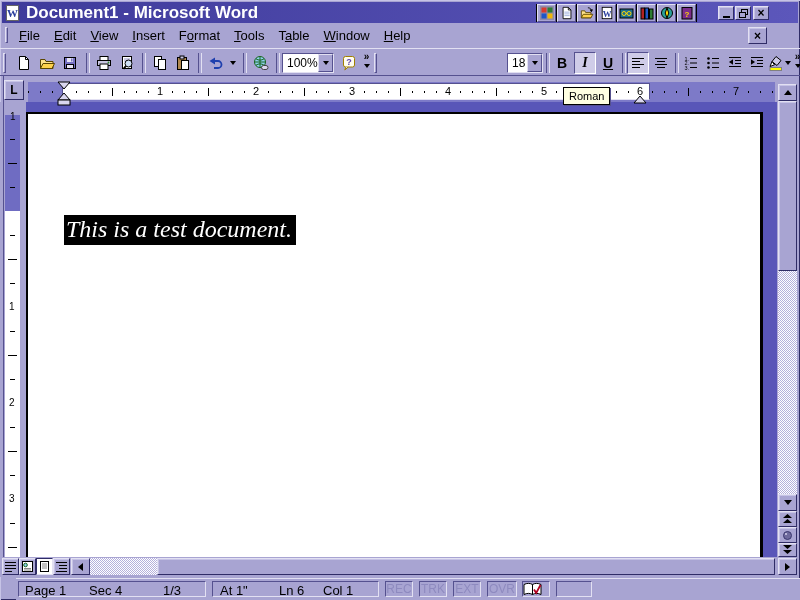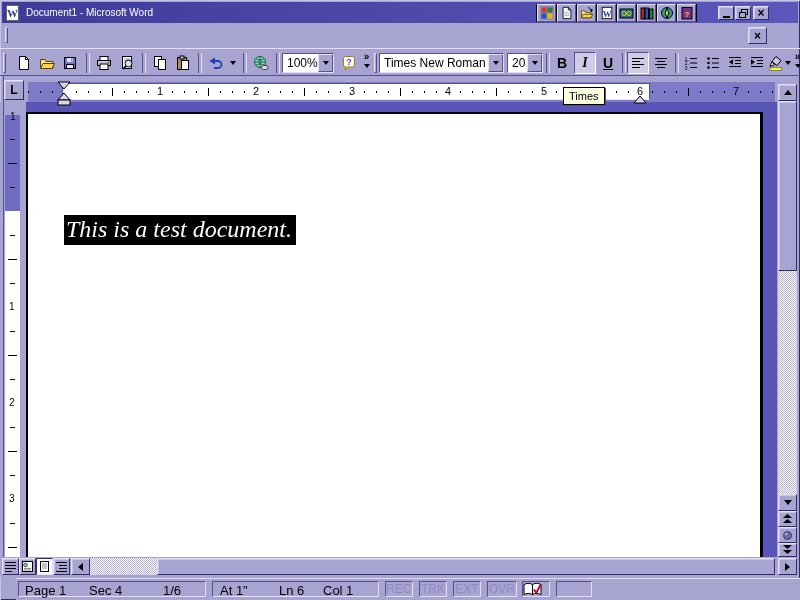--- a/index.html
+++ b/index.html
@@ -10,7 +10,7 @@
   .titlebar{position:absolute;left:2px;top:2px;width:796px;height:21px;
             background:linear-gradient(90deg,#3f3b9b,#5c57bb);display:flex;align-items:center;}
   .app-icon{width:16px;height:16px;margin-left:3px;display:flex}
-  .title-text{color:#fff;font-weight:normal;font-size:10px;margin-left:5px;white-space:nowrap;}
+  .title-text{color:#fff;font-weight:bold;font-size:17px;margin-left:5px;white-space:nowrap;}
   .office-bar{position:absolute;left:534px;top:2px;height:18px;display:flex;background:#000;padding:0 1px;gap:1px;}
   .office-tile{width:19px;height:18px;background:#a8a4d2;display:flex;align-items:center;justify-content:center;
                border:1px solid;border-color:#e2e0f2 #55518f #55518f #e2e0f2;box-sizing:border-box;}

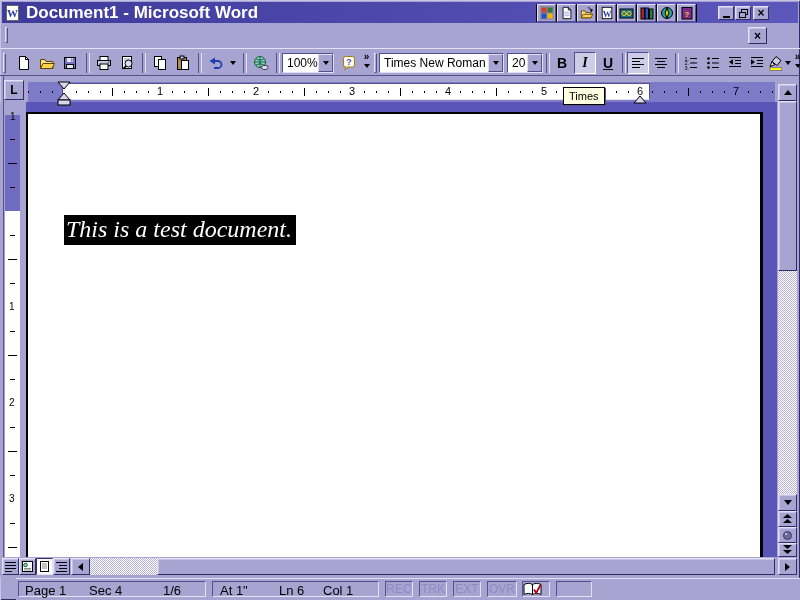--- a/index.html
+++ b/index.html
@@ -211,6 +211,17 @@
 
   <div class="menubar">
     <div class="grip" style="left:3px;top:4px;height:16px"></div>
+    <div id="menu-items">
+        <div class="menu-item"><u>F</u>ile</div>
+        <div class="menu-item"><u>E</u>dit</div>
+        <div class="menu-item"><u>V</u>iew</div>
+        <div class="menu-item"><u>I</u>nsert</div>
+        <div class="menu-item">F<u>o</u>rmat</div>
+        <div class="menu-item"><u>T</u>ools</div>
+        <div class="menu-item">T<u>a</u>ble</div>
+        <div class="menu-item"><u>W</u>indow</div>
+        <div class="menu-item"><u>H</u>elp</div>
+      </div>
     <div class="menu-close">
         <span class="x-glyph">×</span>
       </div>

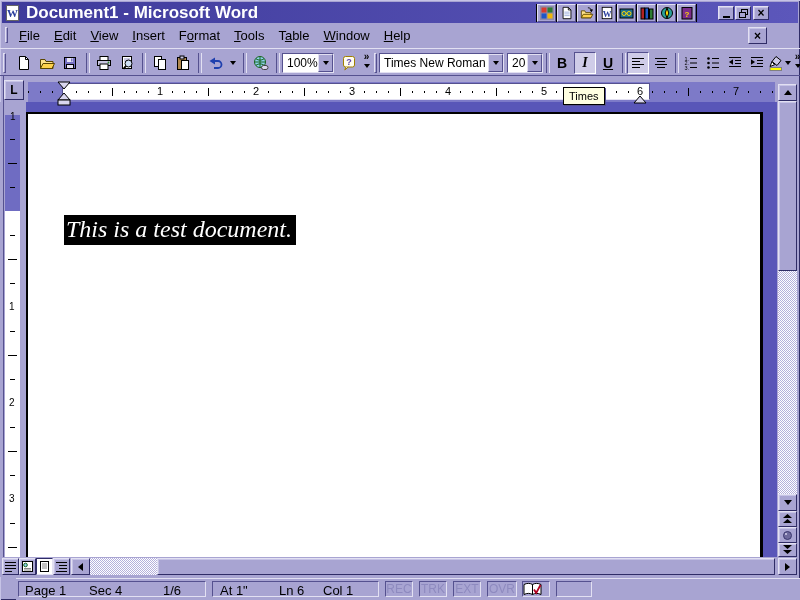--- a/index.html
+++ b/index.html
@@ -340,12 +340,6 @@
         <div class="tri-down" style="margin:2px auto 0"></div>
       </div>
       <div class="grip" style="left: 374px; top: 4px; height: 20px;"></div>
-      <div class="combo" style="left: 379px; width: 125px;">
-        <span class="val">Times New Roman</span>
-        <span class="drop">
-          <span class="tri-down"></span>
-        </span>
-      </div>
       <div class="combo" style="left: 507px; width: 36px;">
         <span class="val">20</span>
         <span class="drop">

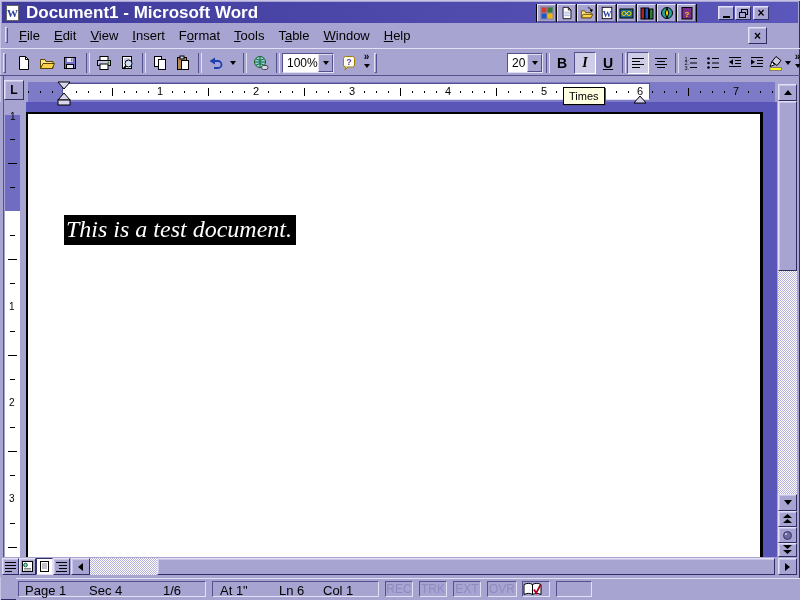--- a/index.html
+++ b/index.html
@@ -341,7 +341,7 @@
       </div>
       <div class="grip" style="left: 374px; top: 4px; height: 20px;"></div>
       <div class="combo" style="left: 507px; width: 36px;">
-        <span class="val">20</span>
+        <span class="val">18</span>
         <span class="drop">
           <span class="tri-down"></span>
         </span>

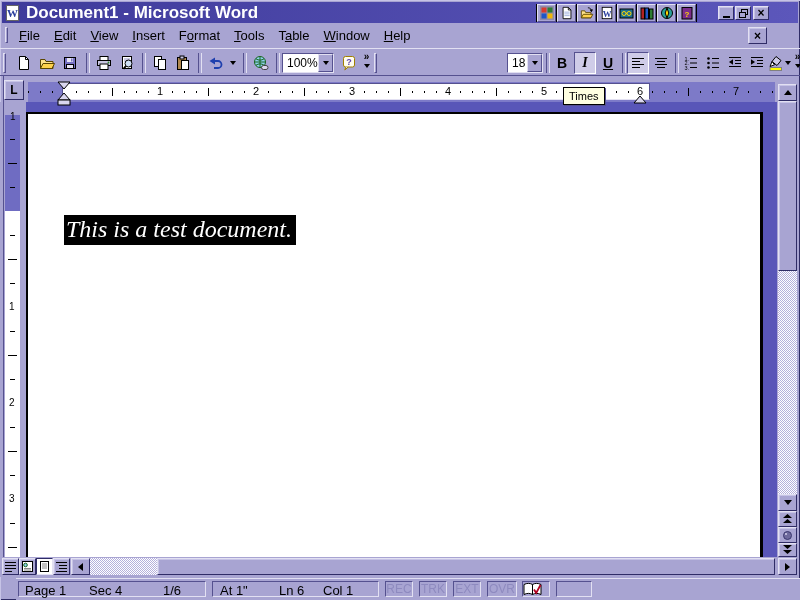--- a/index.html
+++ b/index.html
@@ -549,7 +549,7 @@
         <polygon points="1,9 13,9 7,2" fill="#d9d6ee" stroke="#000"></polygon>
       </svg>
   </div>
-  <div class="tooltip"><span>Times</span></div>
+  <div class="tooltip"><span>Roman</span></div>
 
   <div class="docarea">
     <div class="gutter"></div>

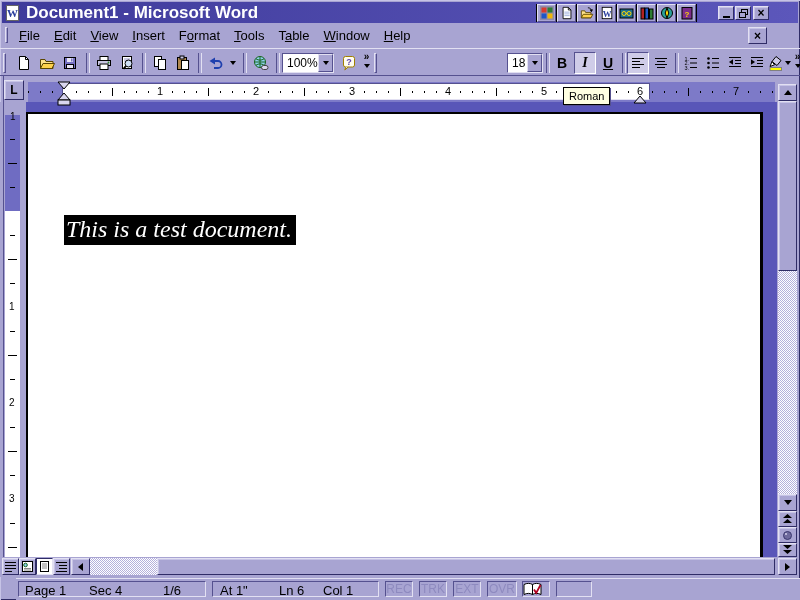--- a/index.html
+++ b/index.html
@@ -675,7 +675,7 @@
     <div class="sb-panel" style="left:2px;width:188px">
       <span style="left:6px">Page 1</span>
       <span style="left:70px">Sec 4</span>
-      <span style="left:144px">1/6</span>
+      <span style="left:144px">1/3</span>
     </div>
     <div class="sb-panel" style="left:196px;width:167px">
       <span style="left:7px">At 1"</span>

